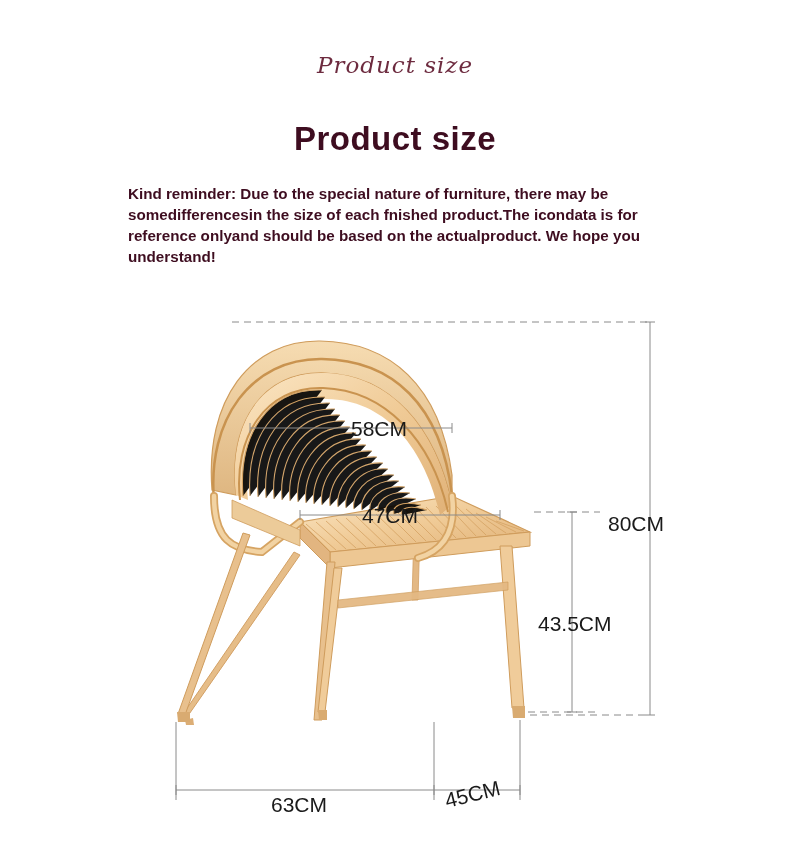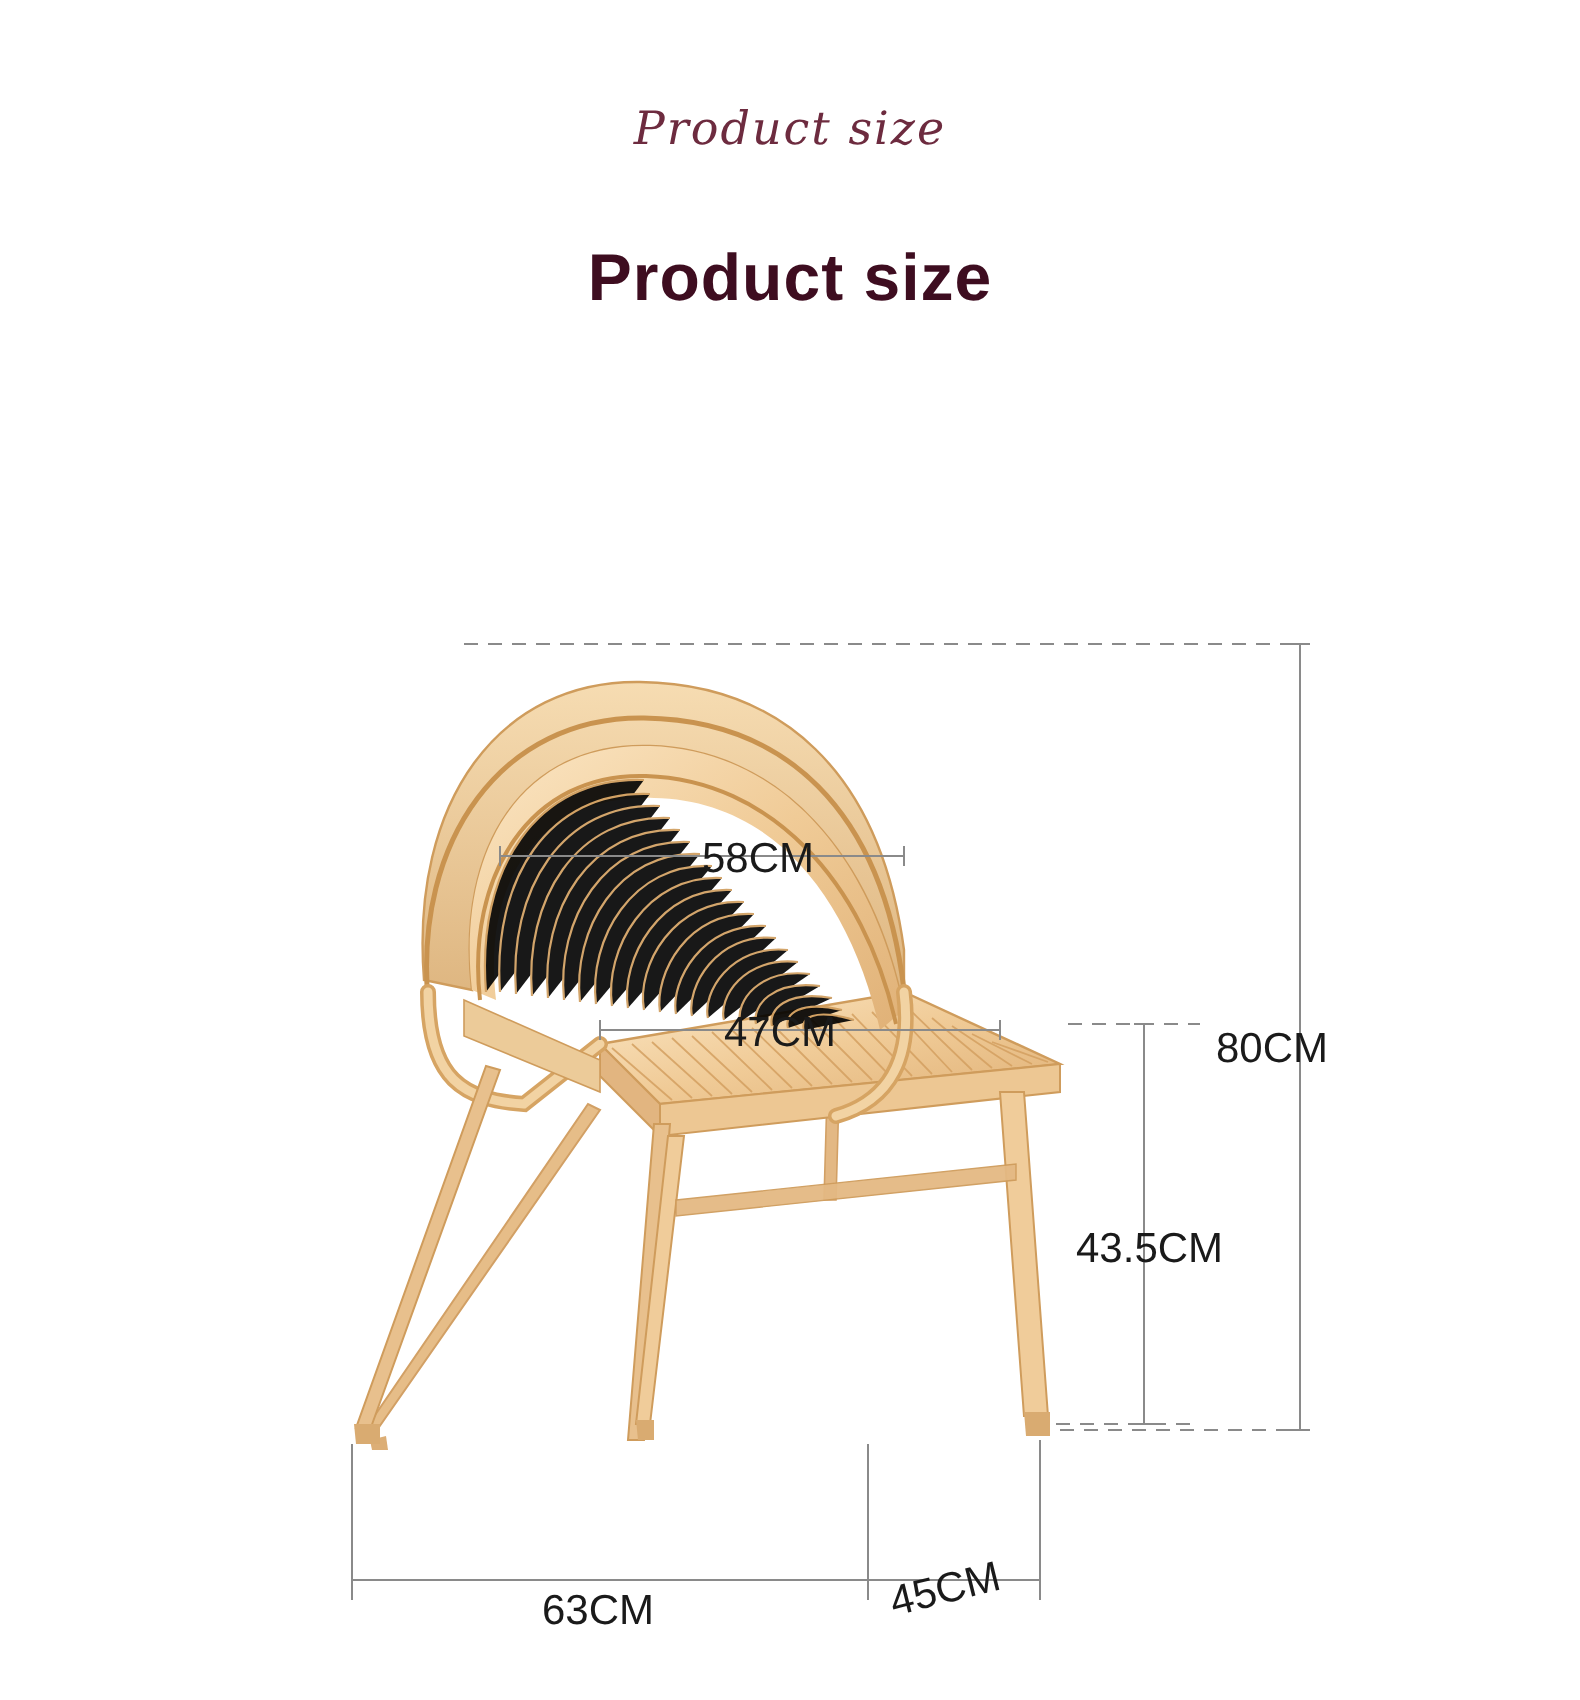--- a/index.html
+++ b/index.html
@@ -78,6 +78,7 @@
 
   <div class="script-title">Product size</div>
   <div class="main-title">Product size</div>
+  <div class="reminder">Kind reminder: Due to the special nature of furniture, there may be somedifferencesin the size of each fnished product.The icondata is for reference onlyand should be based on the actualproduct. We hope you understand!</div>
 
   <div class="diagram">
     <svg width="790" height="550" viewBox="0 0 790 550" xmlns="http://www.w3.org/2000/svg">

